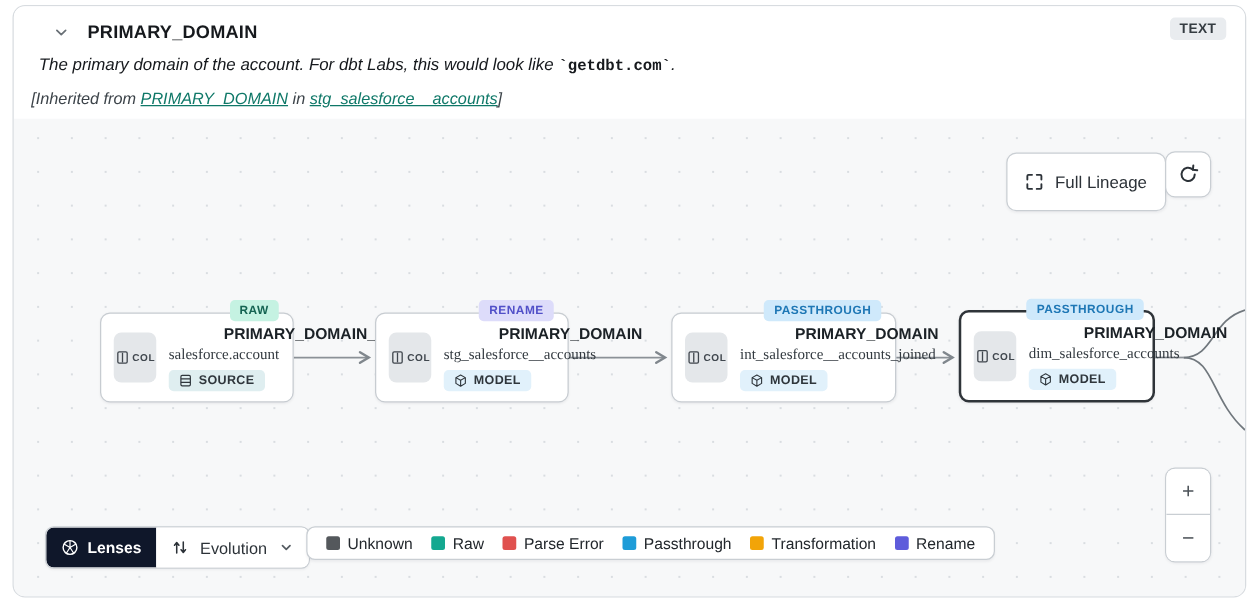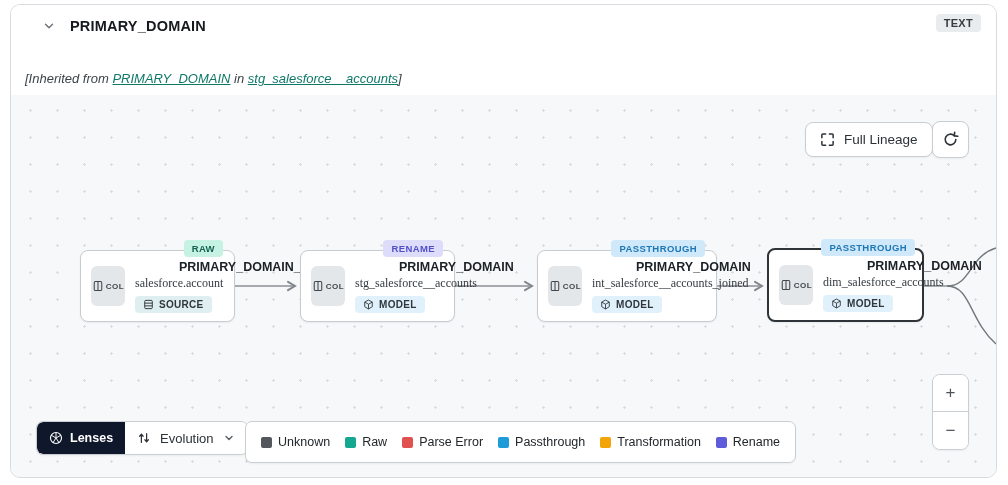--- a/index.html
+++ b/index.html
@@ -101,6 +101,7 @@
       </div>
       <span class="type-badge">TEXT</span>
 
+      <div class="desc"><span>The primary domain of the account. For dbt Labs, this would look like </span><code>`getdbt.com`</code><span>.</span></div>
 
       <div class="inherited"><span>[Inherited from </span><a>PRIMARY_DOMAIN</a><span> in </span><a>stg_salesforce__accounts</a><span>]</span></div>
     </div>

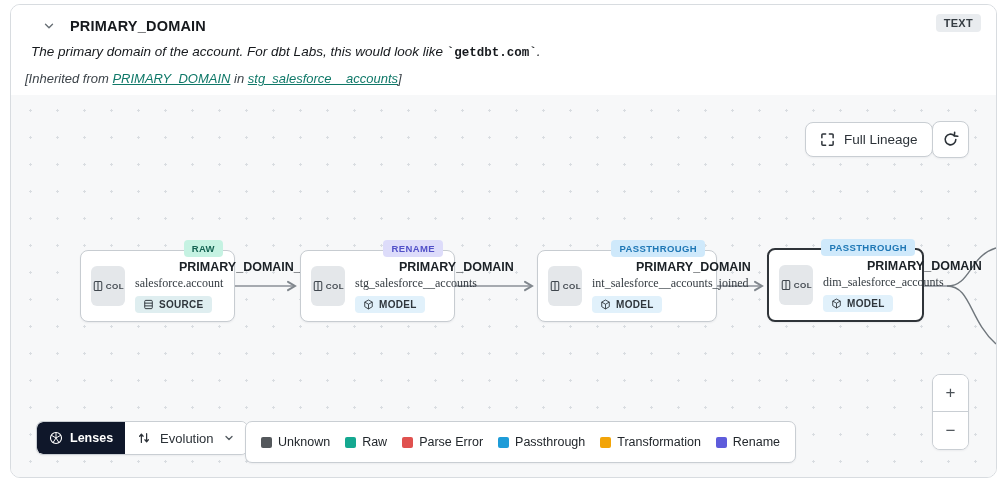--- a/index.html
+++ b/index.html
@@ -30,7 +30,7 @@
   .edges { position:absolute; left:0; top:0; pointer-events:none; }
 
   
-  .full-lineage-btn { position:absolute; left:794px; top:27px; height:35px; display:flex; align-items:center;
+  .full-lineage-btn { position:absolute; left:794px; top:27px; height:47px; display:flex; align-items:center;
         gap:9px; padding:0 14px; background:#fff; border:1px solid #c9ced3; border-radius:8px;
         font-size:13.5px; color:#2c3238; cursor:pointer; box-shadow:0 1px 2px rgba(16,24,40,.05); }
   .refresh-btn { position:absolute; left:921px; top:26px; width:37px; height:37px; display:flex;

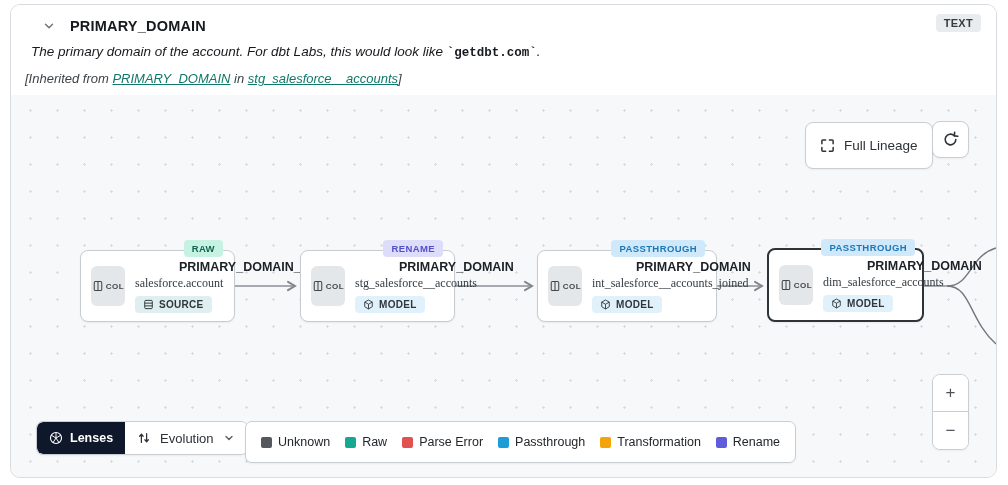--- a/index.html
+++ b/index.html
@@ -70,7 +70,7 @@
           color:#2c3238; font-size:13px; cursor:pointer; }
   .lens-select .chev { color:#555c62; }
 
-  .legend { position:absolute; left:234px; top:326px; height:42px; display:flex; align-items:center;
+  .legend { position:absolute; left:234px; top:326px; height:27px; display:flex; align-items:center;
           gap:15px; padding:0 15px; background:#fff; border:1px solid #c9ced3; border-radius:7px;
           box-shadow:0 1px 2px rgba(16,24,40,.05); }
   .legend-item { display:flex; align-items:center; gap:6px; font-size:12.5px; color:#22272c; }

